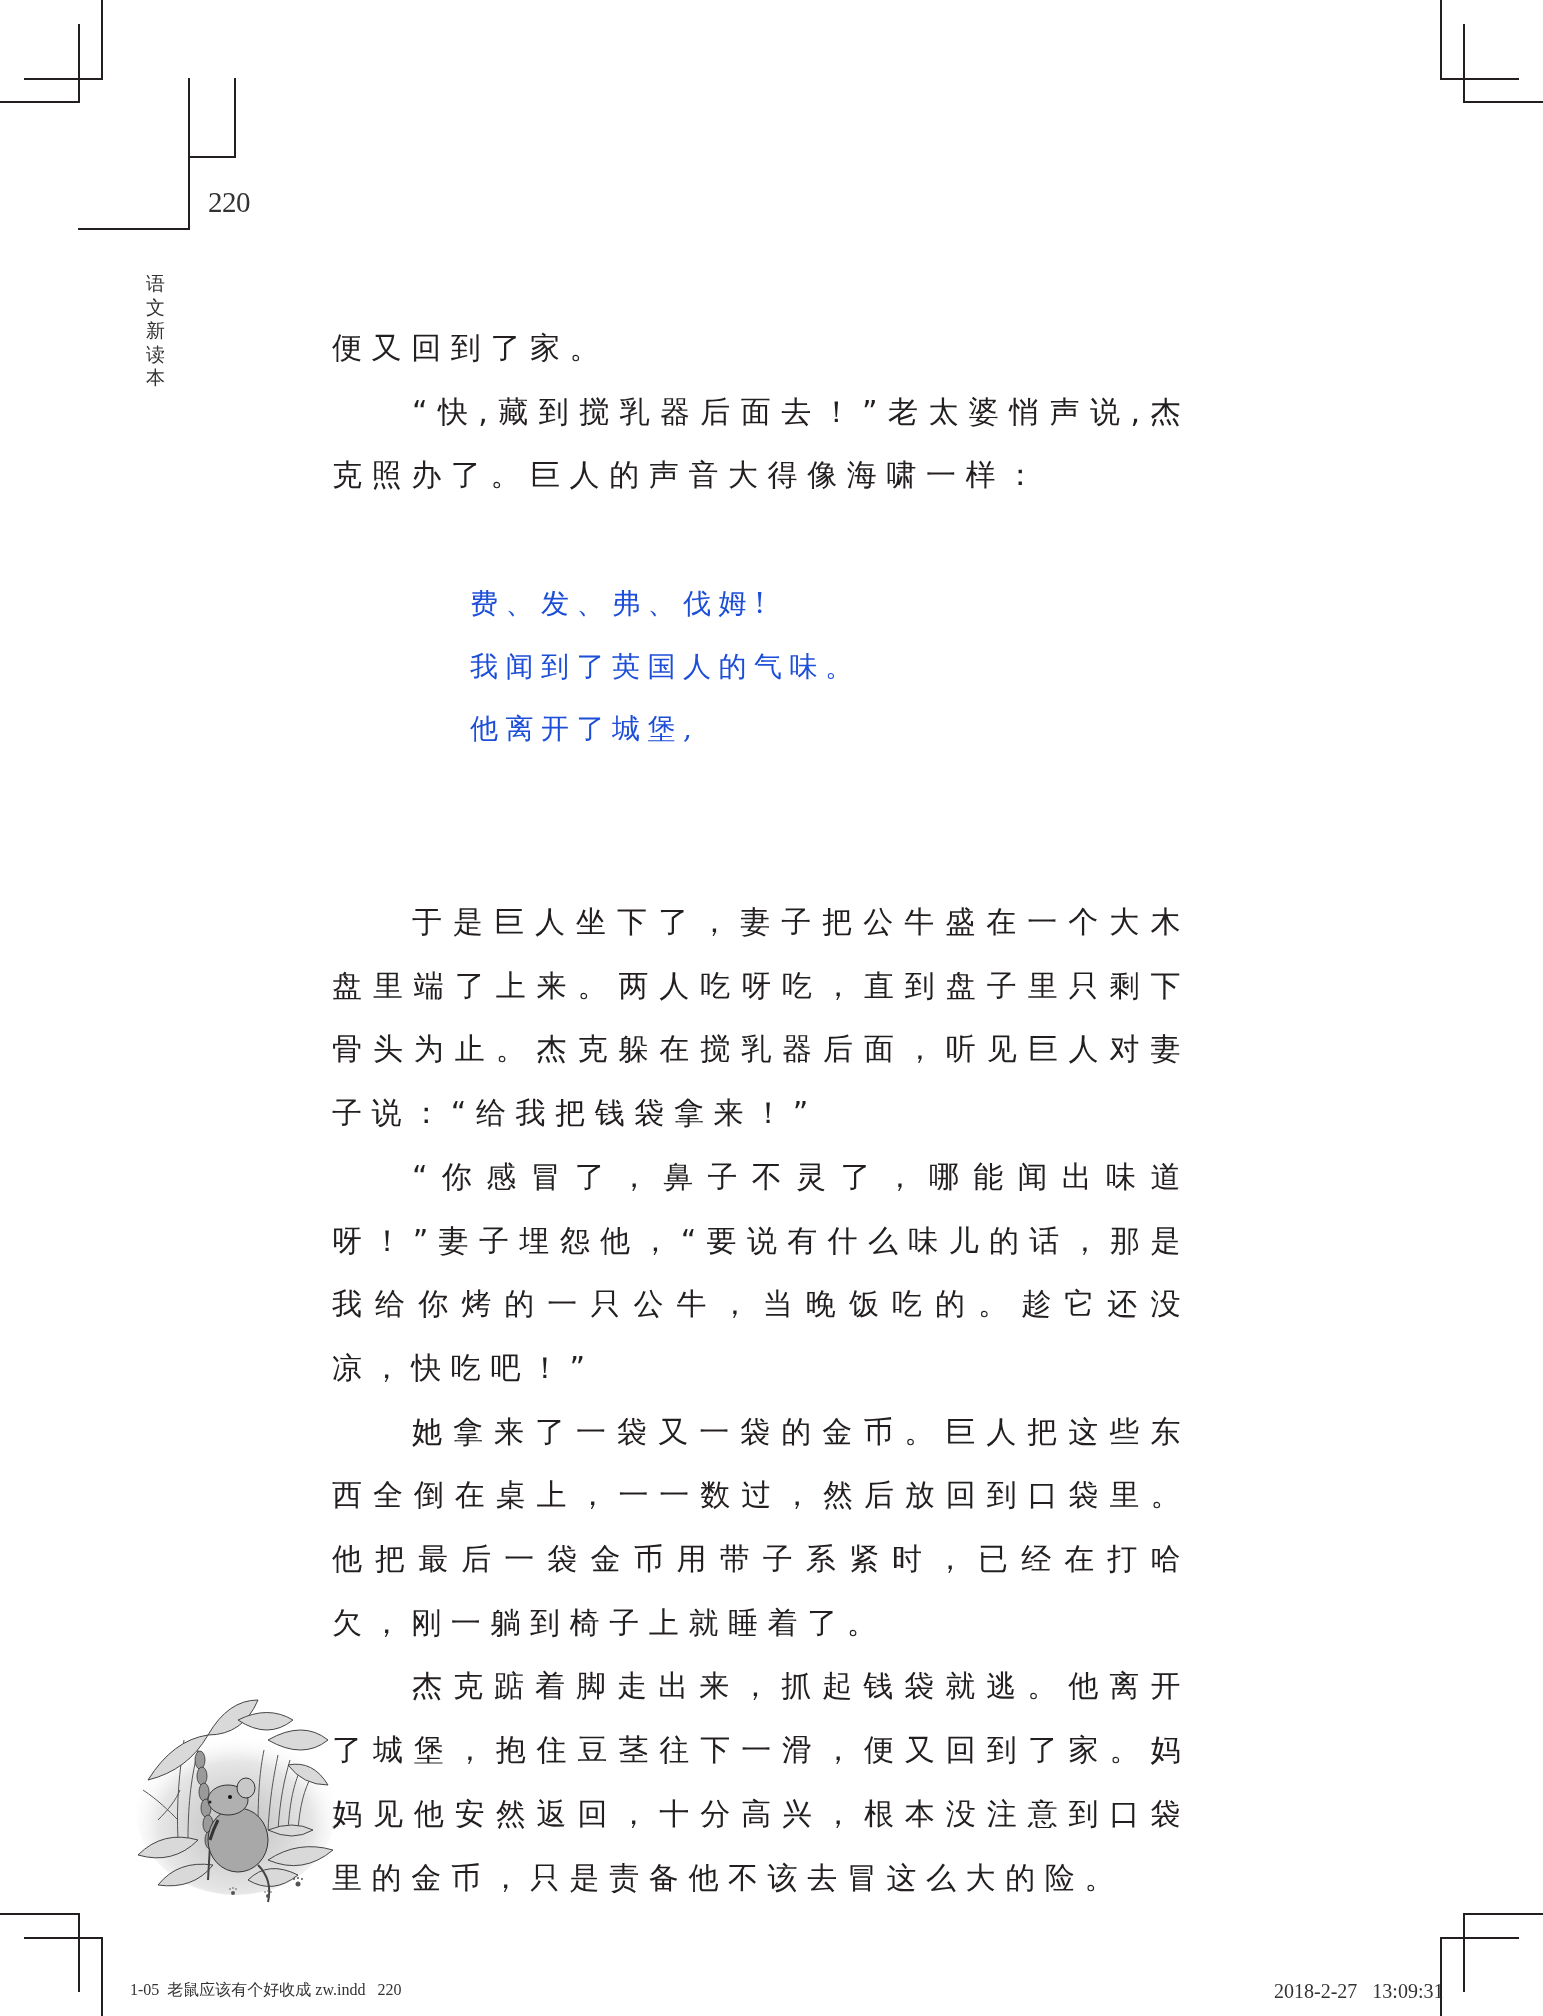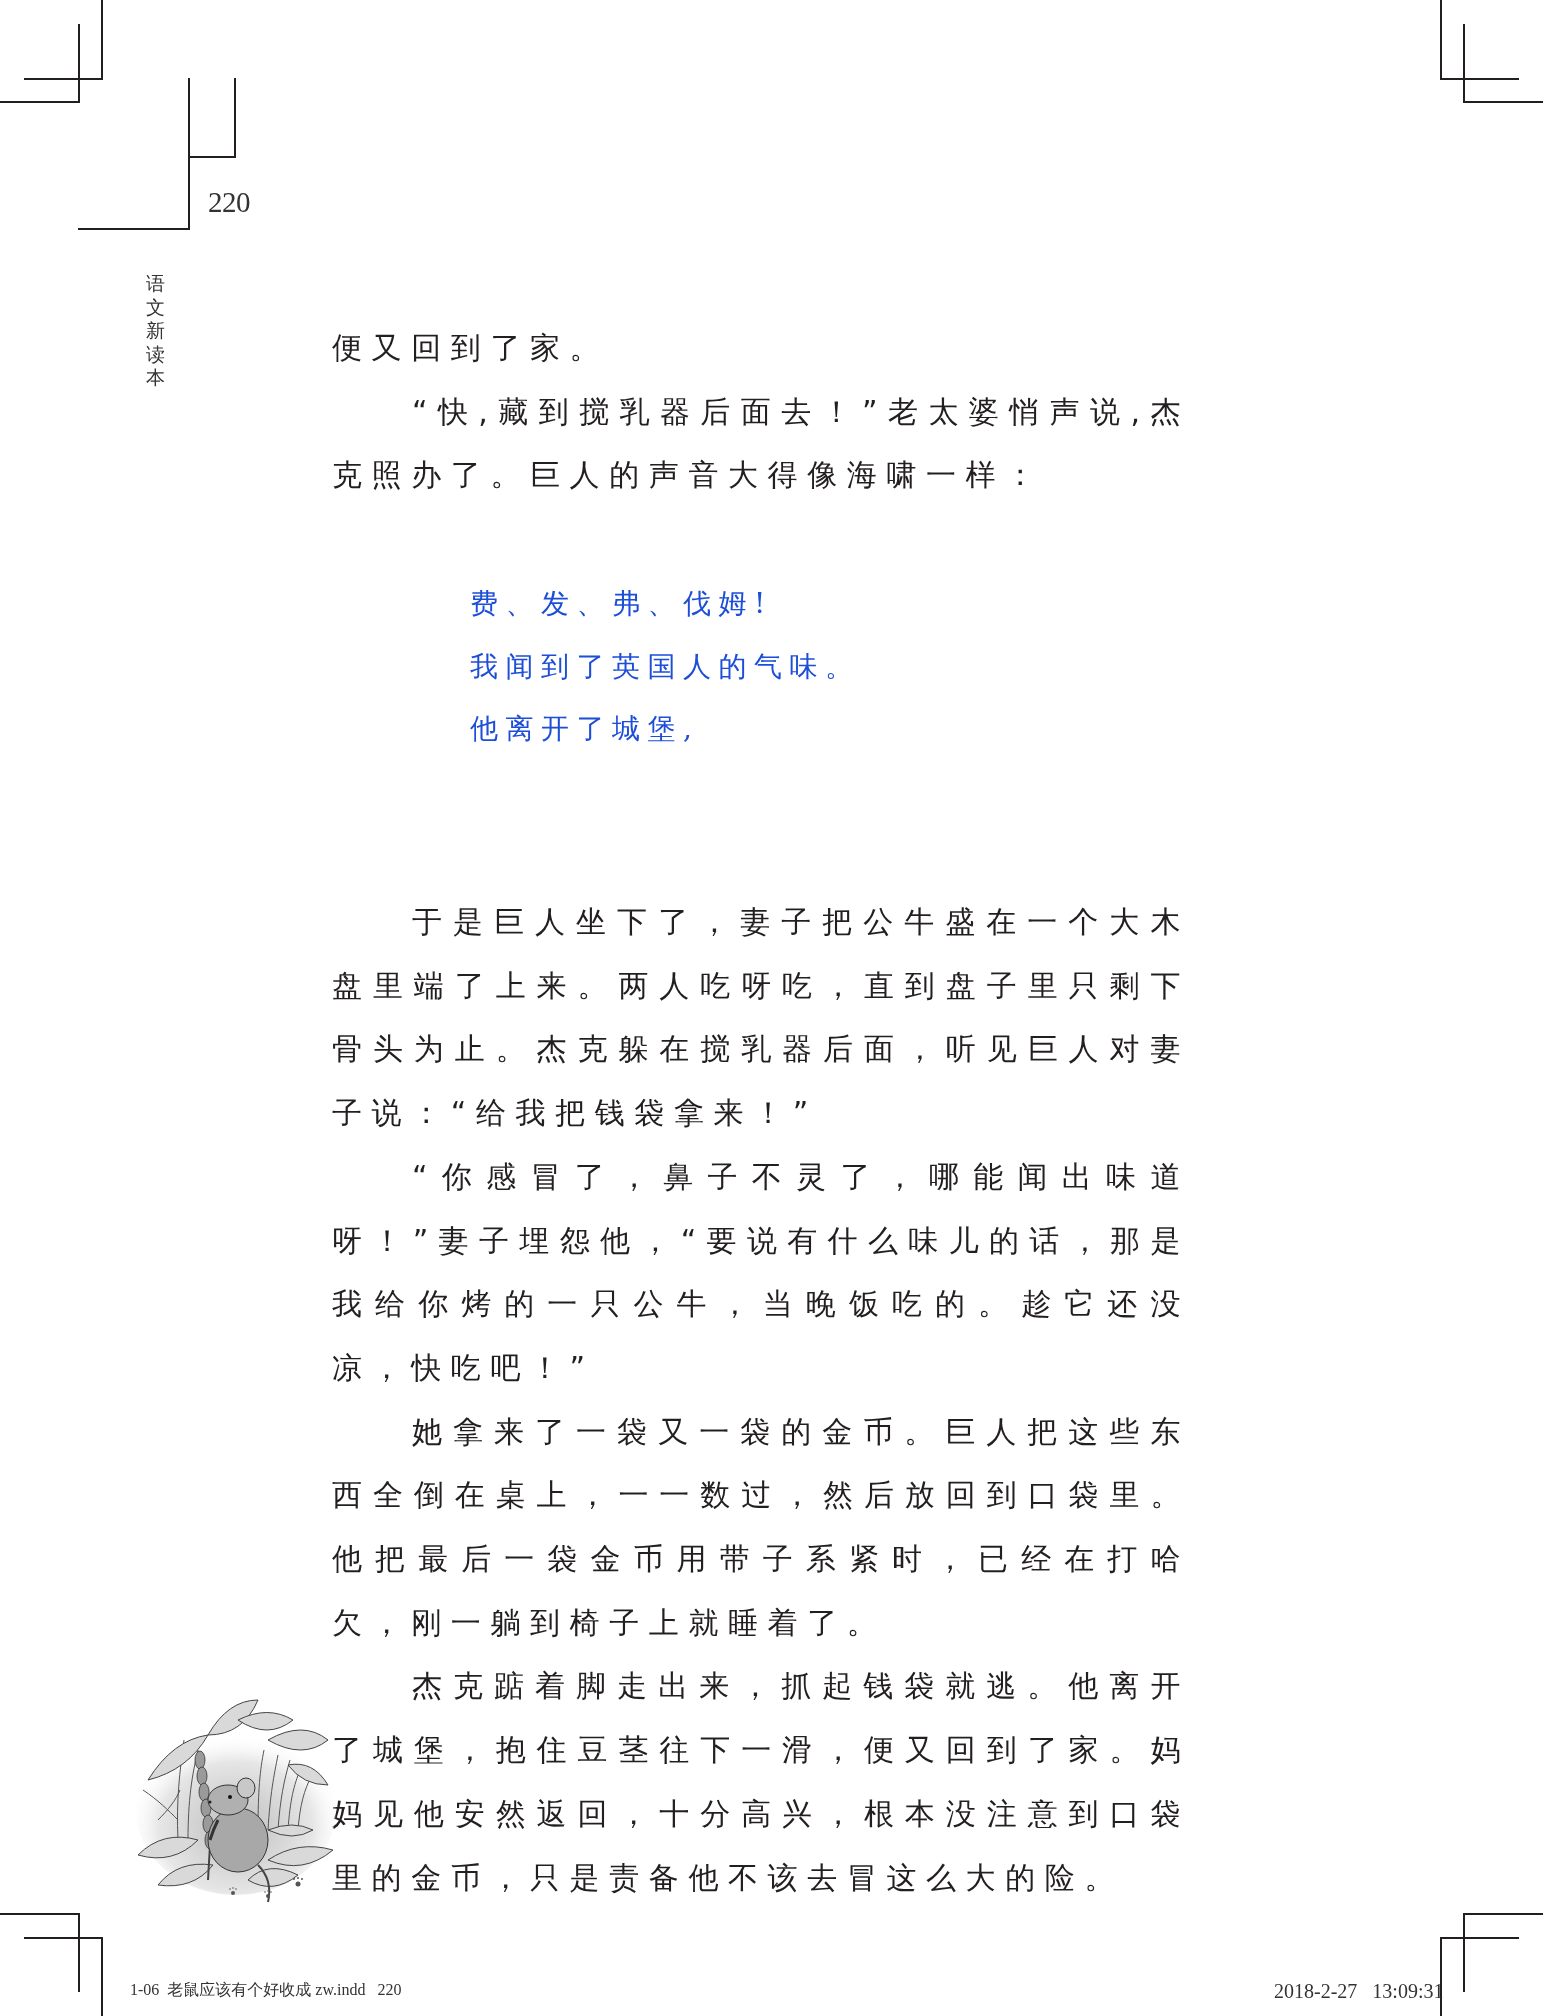--- a/index.html
+++ b/index.html
@@ -248,7 +248,7 @@
   </svg>
 </div>
 
-<div class="footer-left">1-06  老鼠应该有个好收成 zw.indd   220</div>
+<div class="footer-left">1-05  老鼠应该有个好收成 zw.indd   220</div>
 <div class="footer-right">2018-2-27   13:09:31</div>
 
 </body></html>

